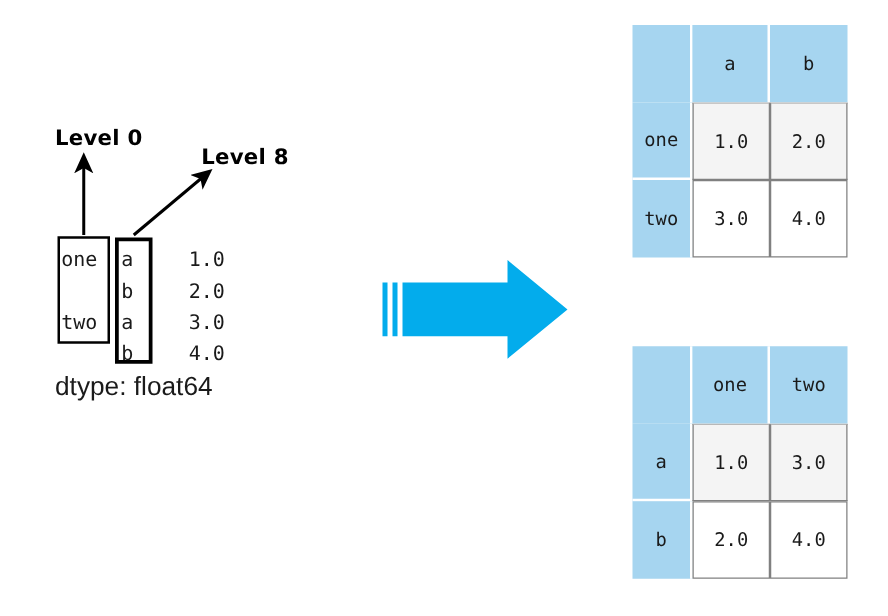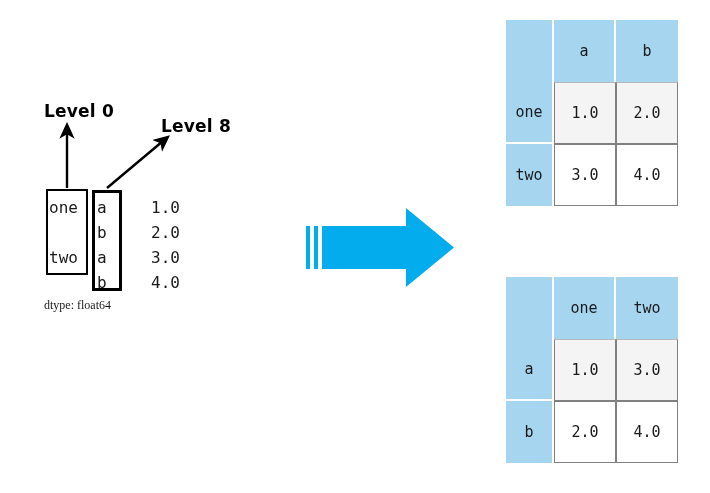--- a/index.html
+++ b/index.html
@@ -85,8 +85,8 @@
   #dtype-line {
     position: absolute;
     left: 44px; top: 298px;
-    font-family: Liberation Serif, serif;
-    font-size: 12px;
+    font-family: Liberation Sans, sans-serif;
+    font-size: 21px;
     color: #1a1a1a;
     white-space: pre;
   }

